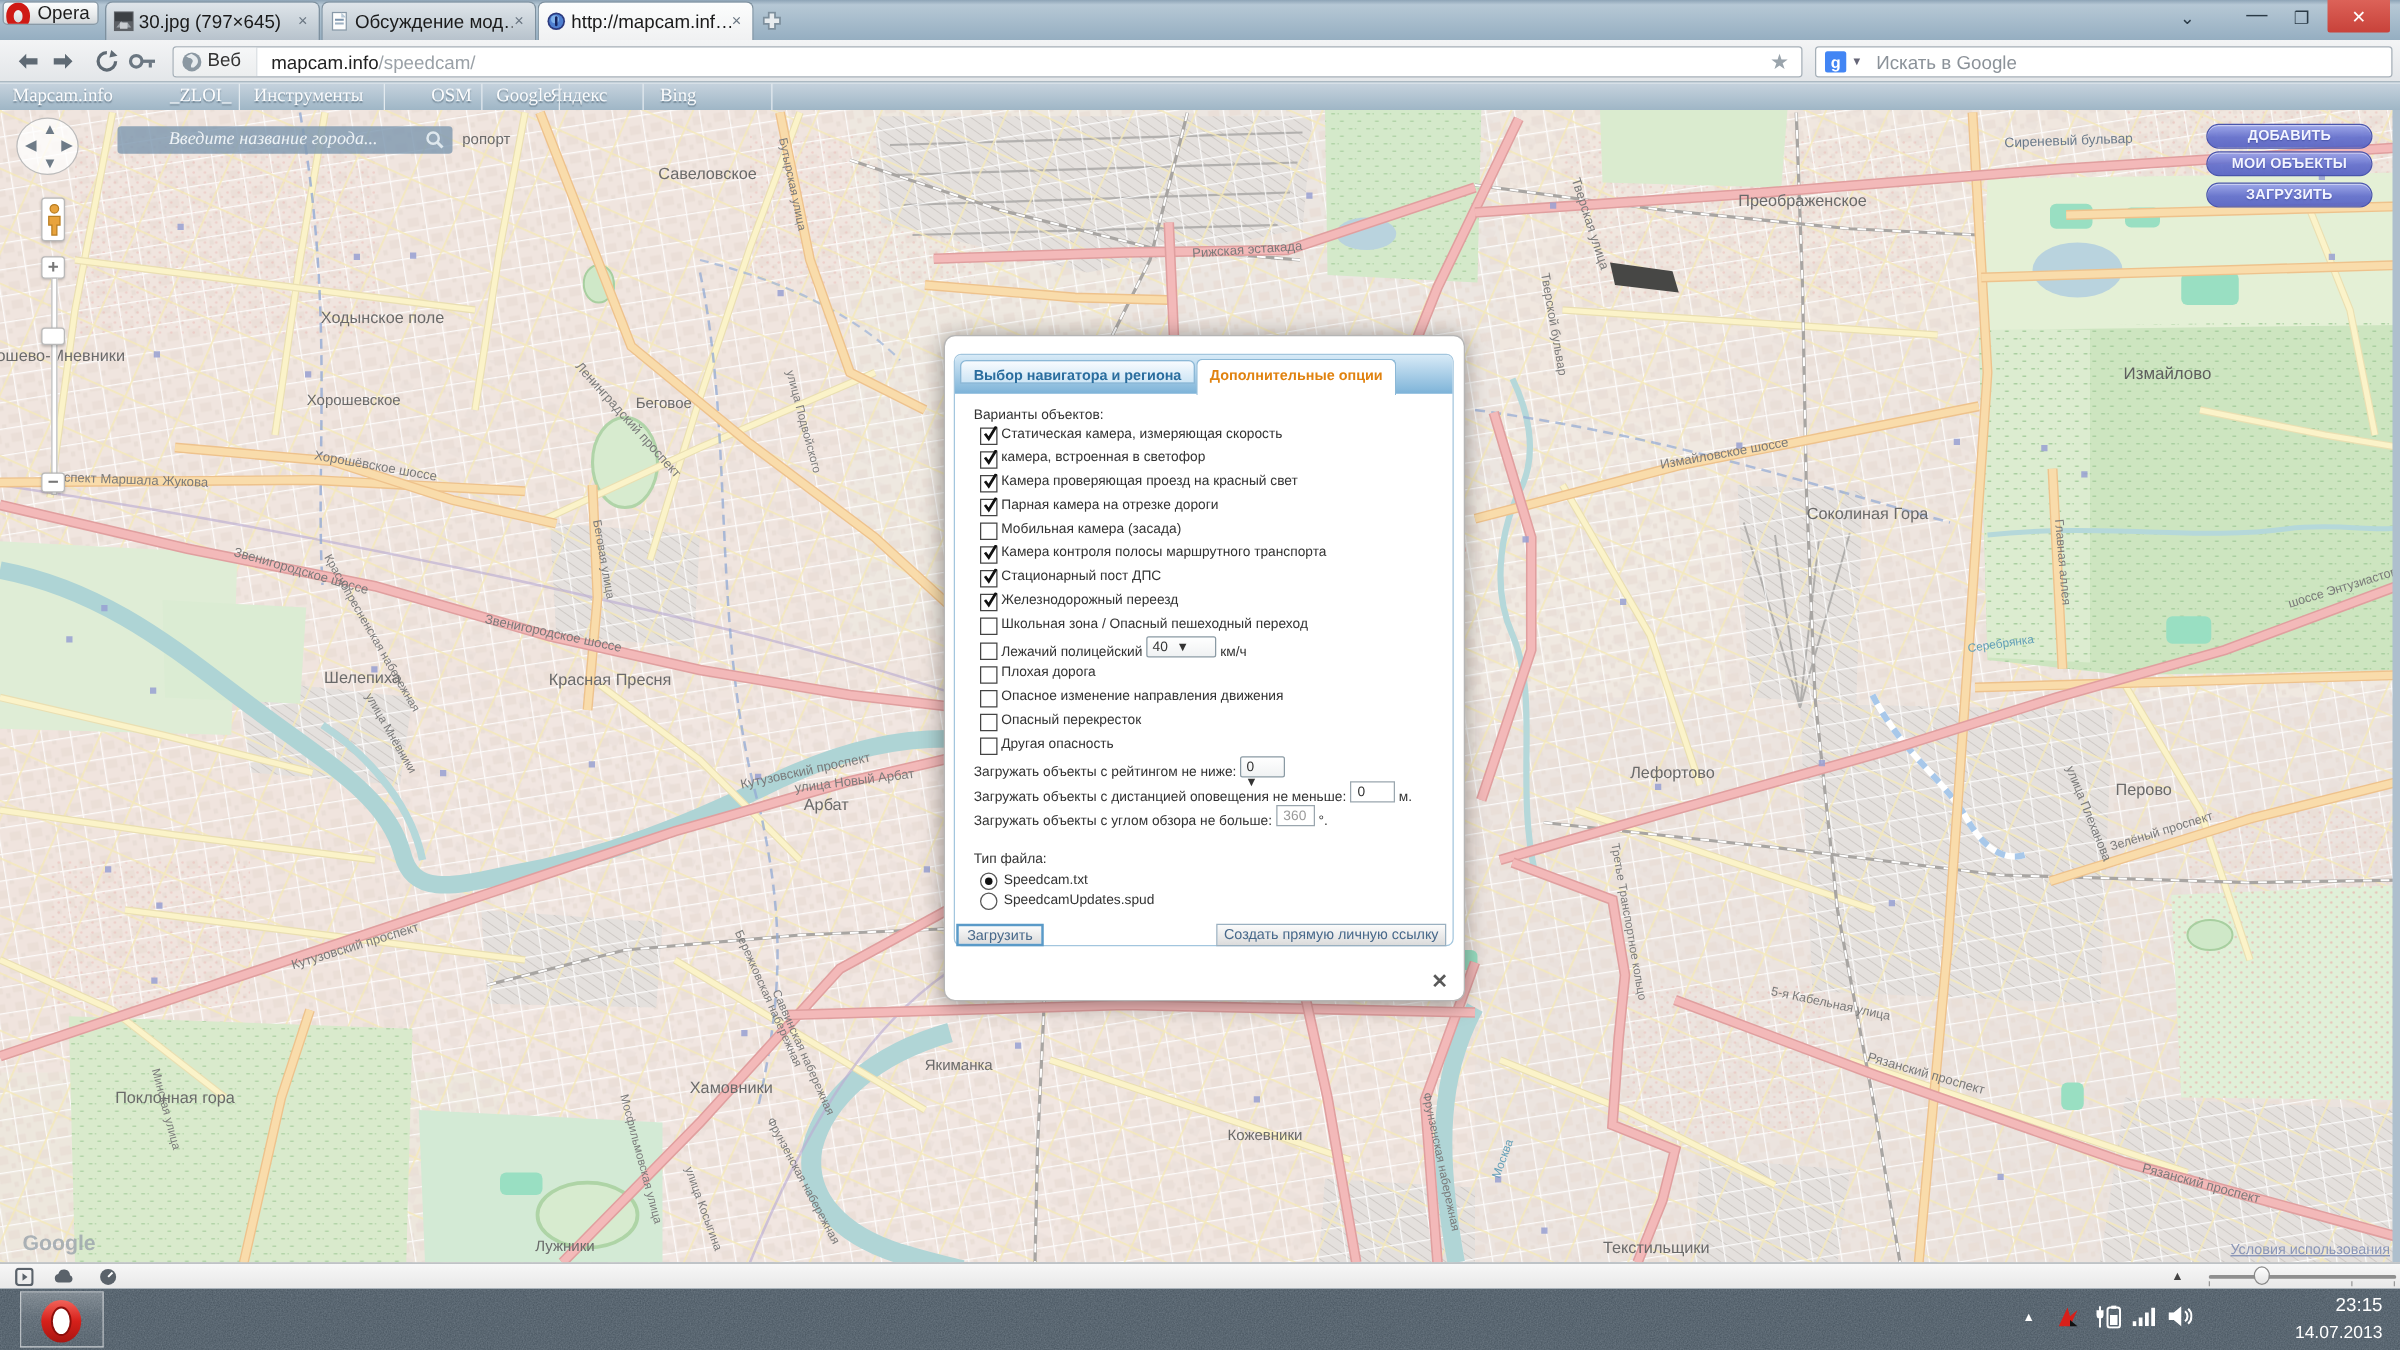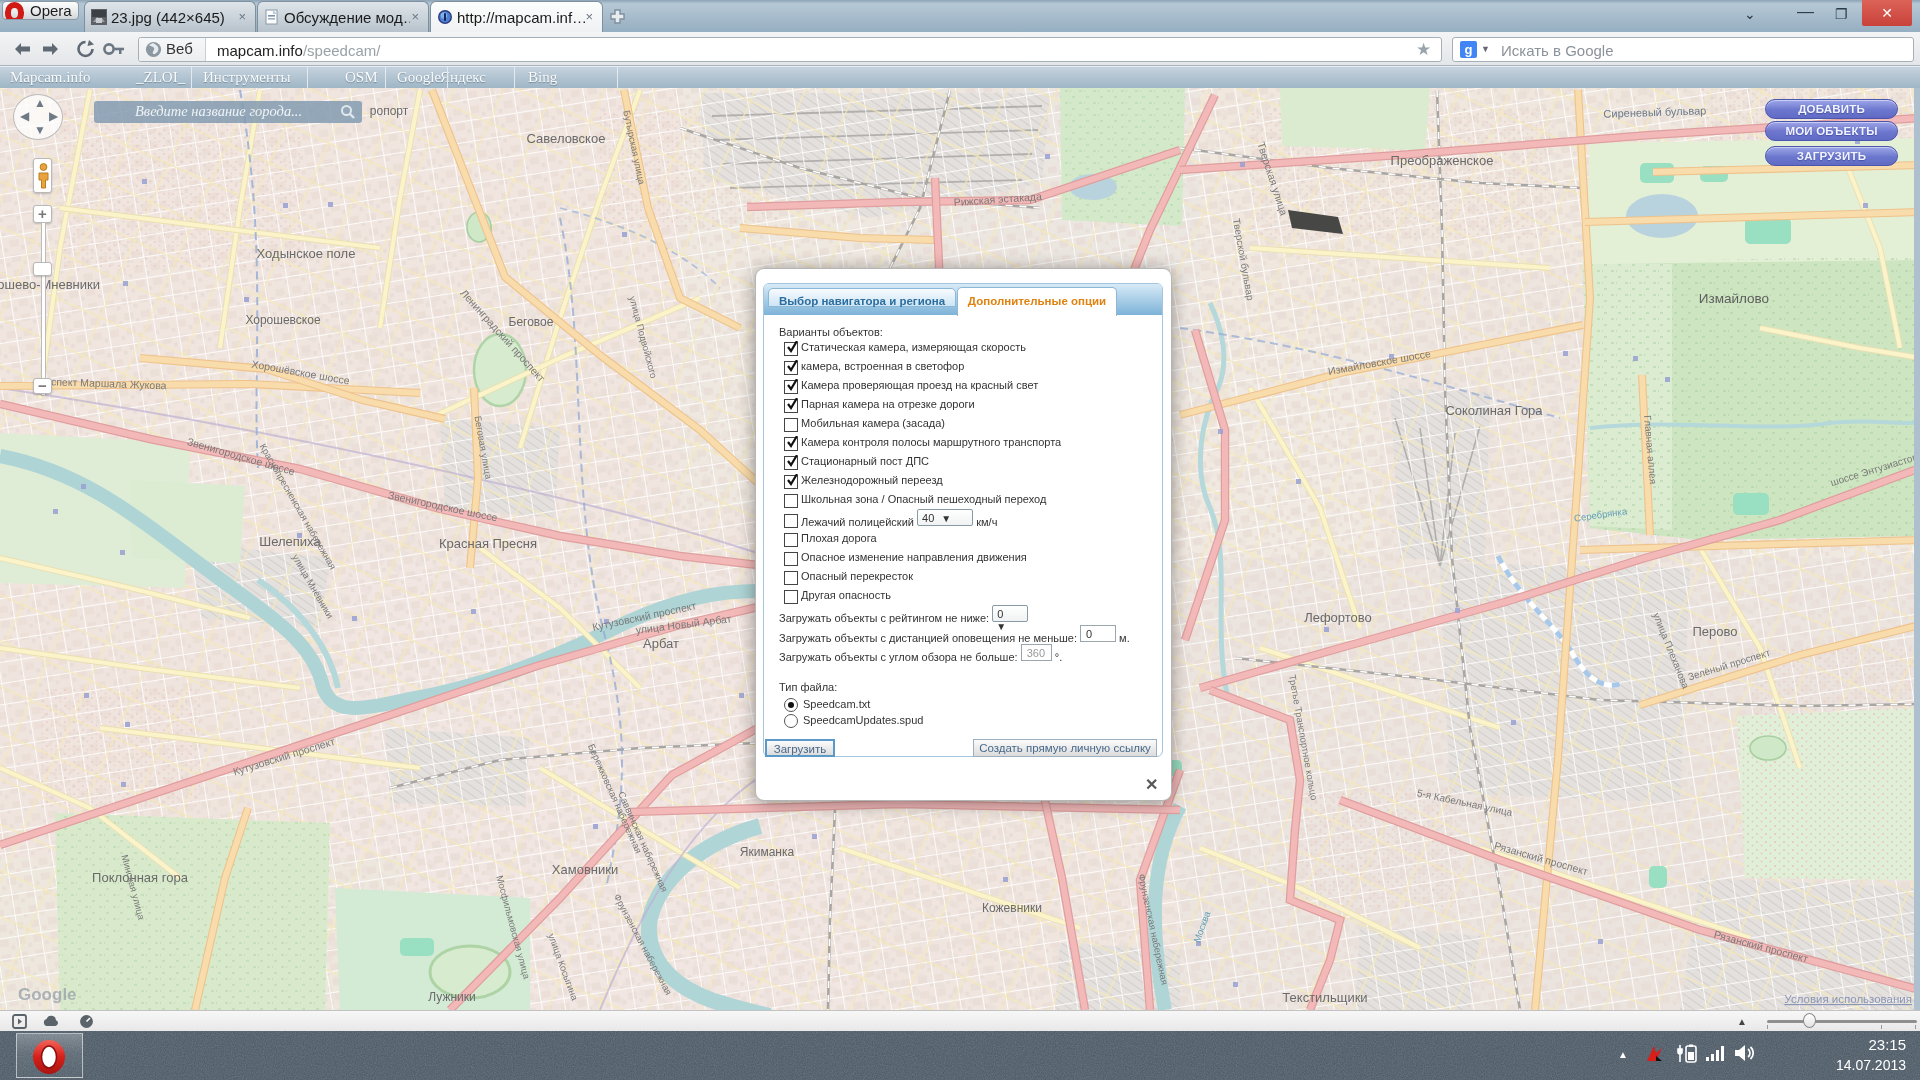--- a/index.html
+++ b/index.html
@@ -85,7 +85,7 @@
       <path d="M2 13 L6 8 L9 11 L11 9 L14 13 Z" fill="#9aa0a6"></path>
       <rect x="5" y="9" width="6" height="5" fill="#c9cdd1"></rect>
     </svg>
-  <div class="ttl" style="width:126px;">23.jpg (442×645)</div>
+  <div class="ttl" style="width:126px;">30.jpg (797×645)</div>
     <div class="tx">×</div>
   </div>
 <div class="abs tab" style="left:257px;width:172px;">

